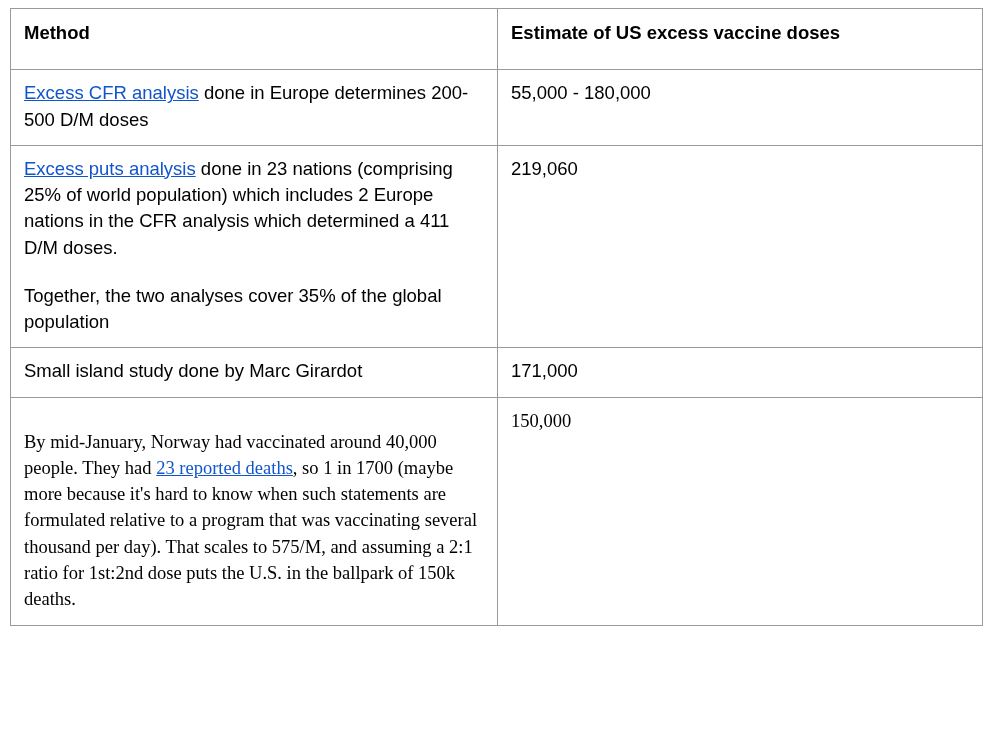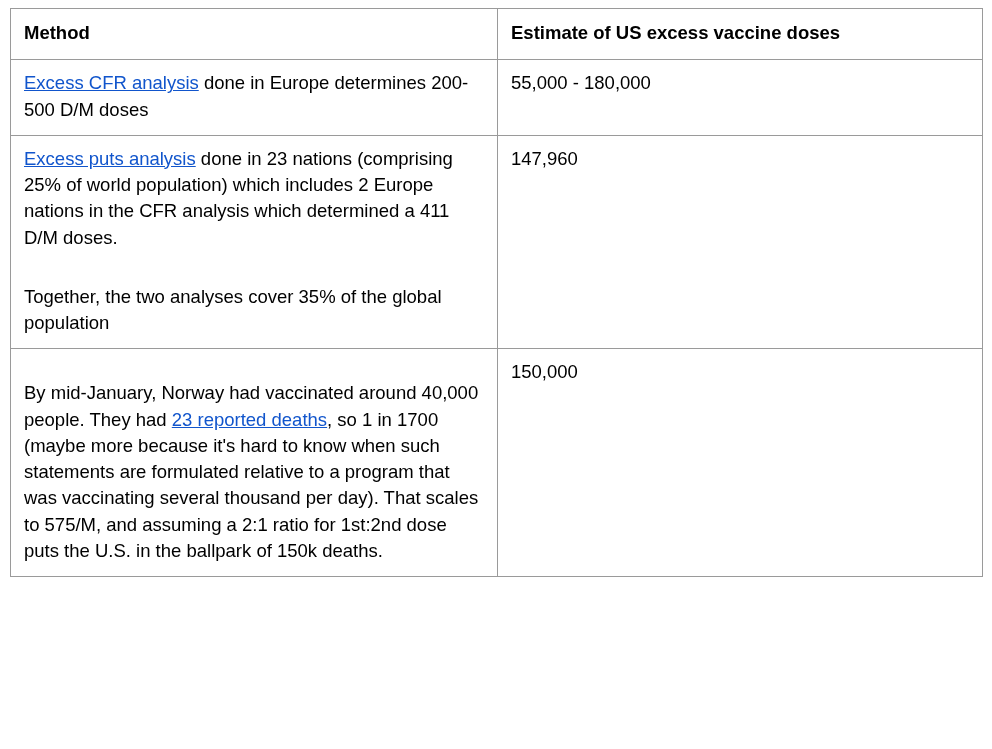--- a/index.html
+++ b/index.html
@@ -43,7 +43,7 @@
   table.data-table thead th {
     font-weight: bold;
     padding-top: 11px;
-    padding-bottom: 13px;
+    padding-bottom: 23px;
     border-radius: 23px;
   }
   .cell-para {

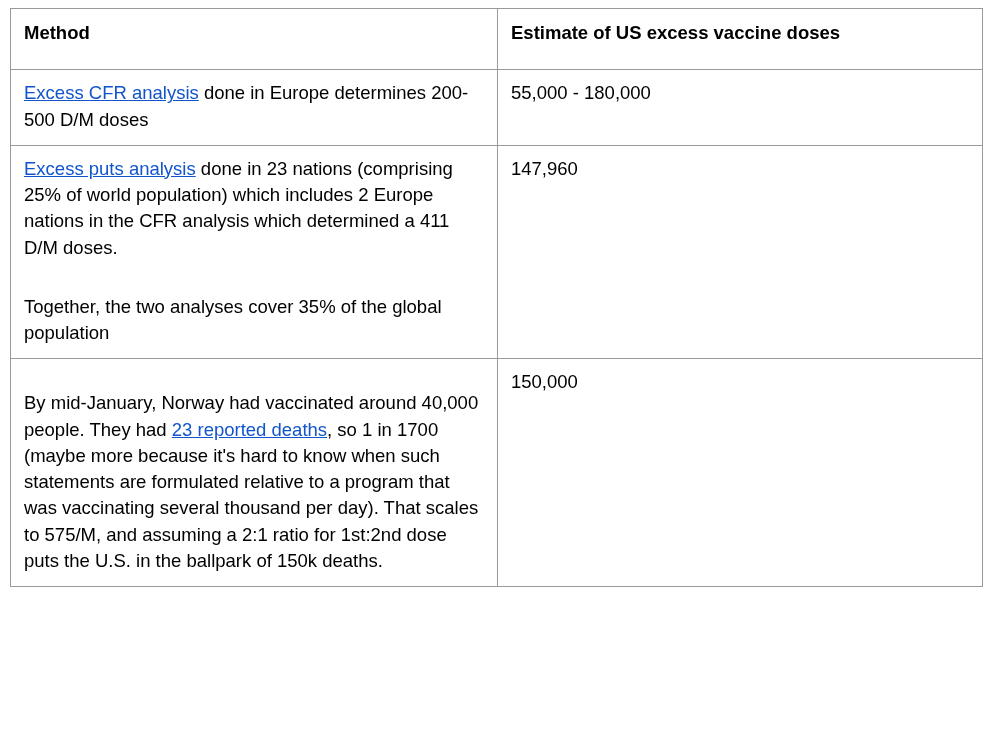--- a/index.html
+++ b/index.html
@@ -100,7 +100,7 @@
           <p class="cell-para">Together, the two analyses cover 35% of the global population</p>
         </td>
         <td>
-          <span class="estimate-value">147,960</span>
+          <span class="estimate-value">219,060</span>
         </td>
       </tr>
 

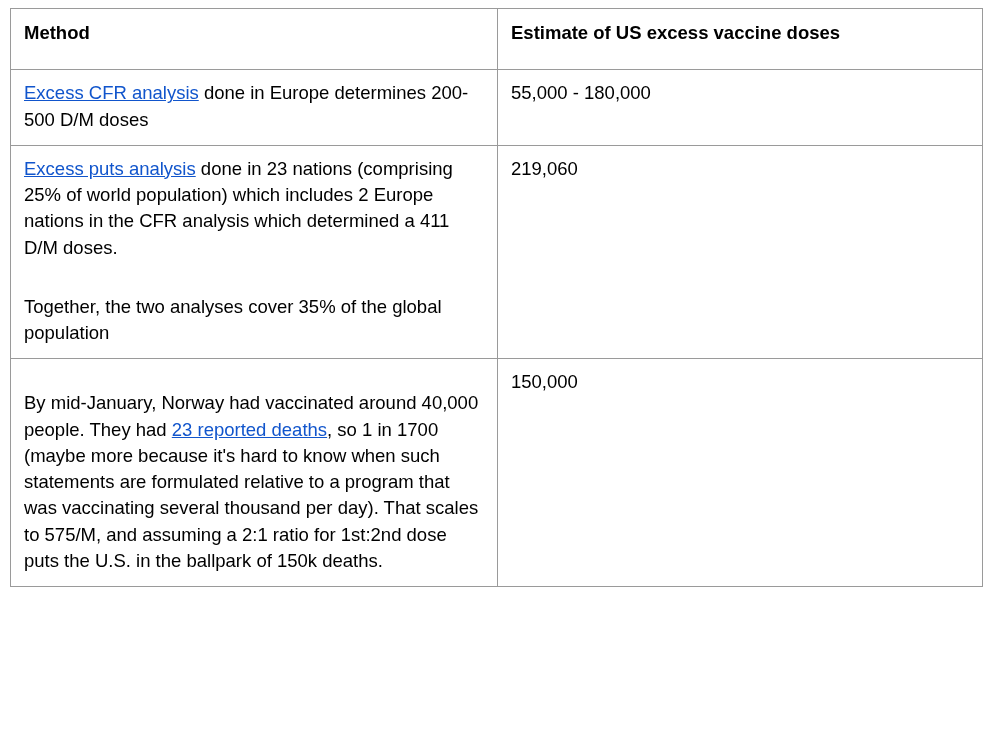--- a/index.html
+++ b/index.html
@@ -50,7 +50,7 @@
     margin: 0;
   }
   .cell-para + .cell-para {
-    margin-top: 33px;
+    margin-top: 22px;
   }
   a.doc-link {
     color: #1155cc;

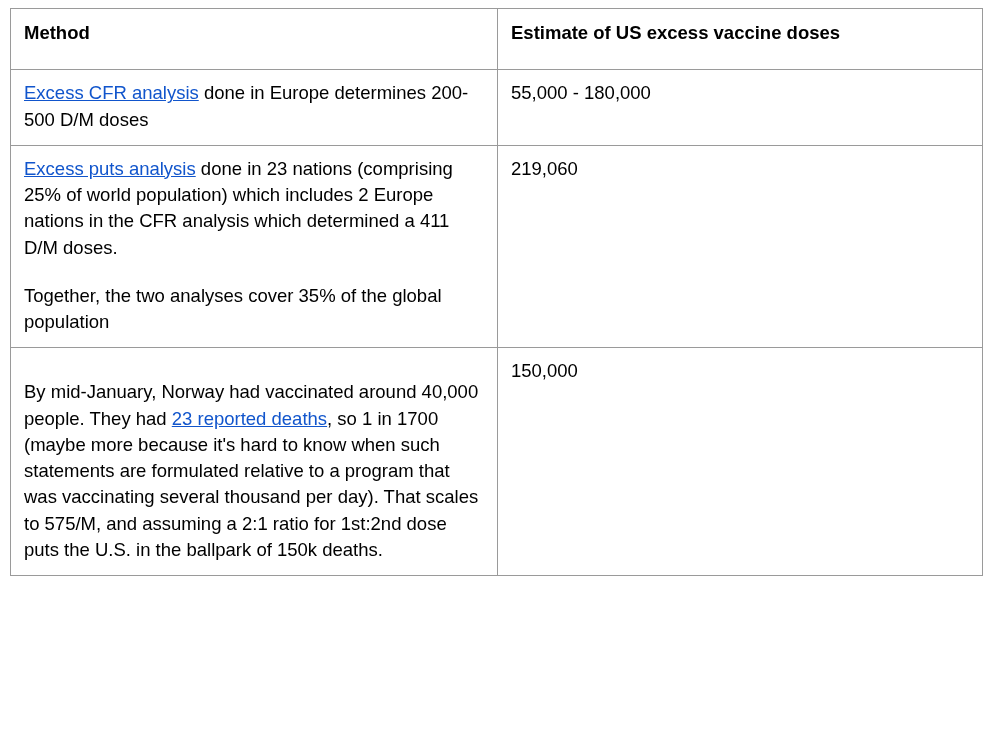--- a/index.html
+++ b/index.html
@@ -104,6 +104,14 @@
         </td>
       </tr>
 
+      <tr>
+        <td>
+          <p class="cell-para">Small island study done by Marc Girardot</p>
+        </td>
+        <td>
+          <span class="estimate-value">171,000</span>
+        </td>
+      </tr>
 
       <tr>
         <td class="row-tall-pad">

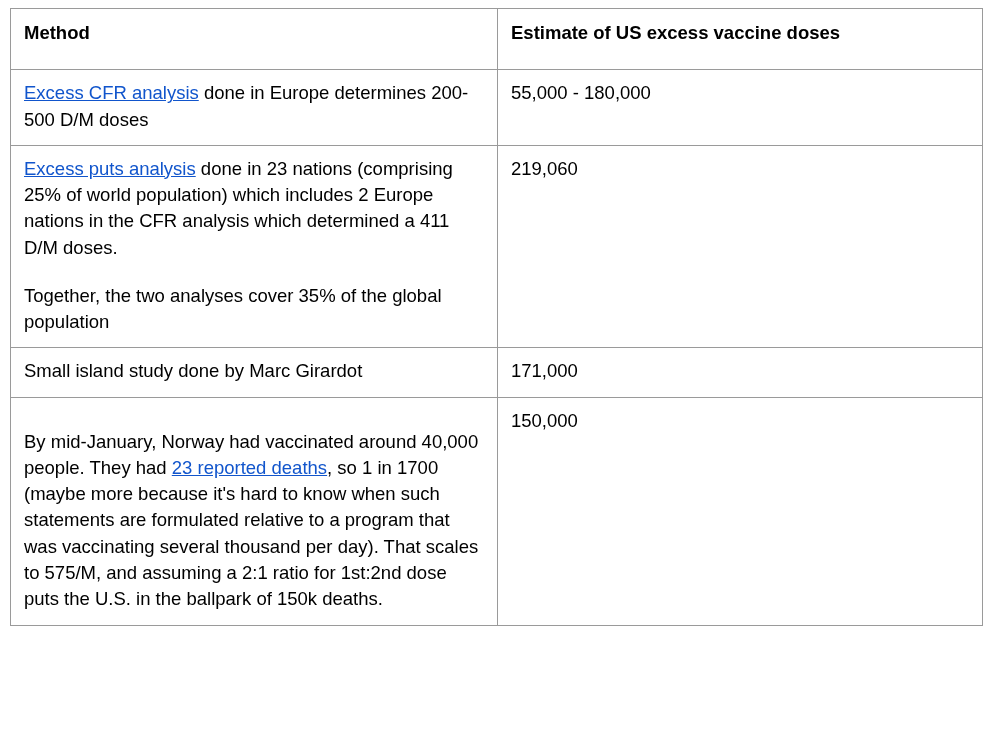--- a/index.html
+++ b/index.html
@@ -59,6 +59,7 @@
   }
   .row-tall-pad {
     padding-top: 13px;
+    font-family: Liberation Serif, serif;
   }
   .estimate-value {
     display: block;

